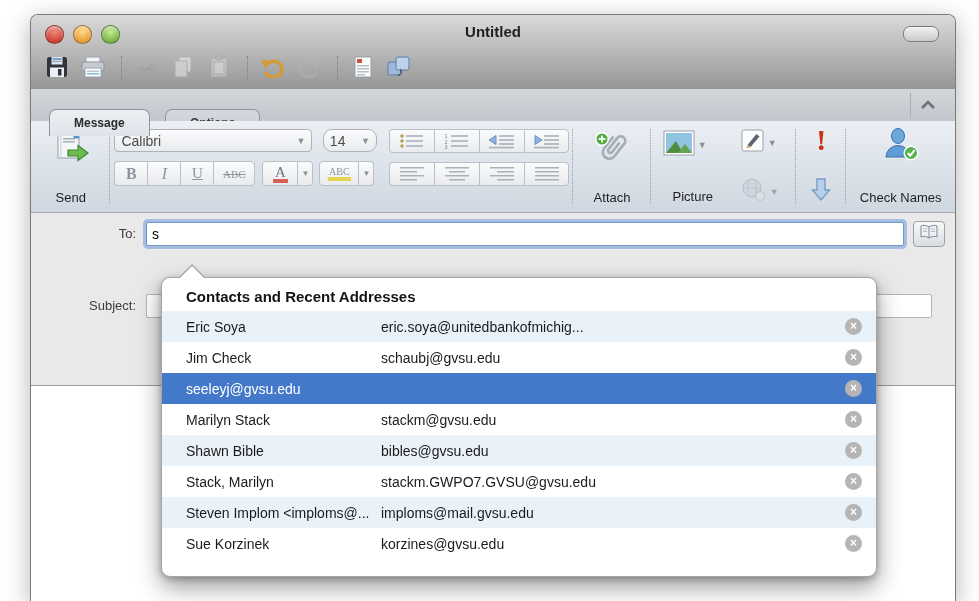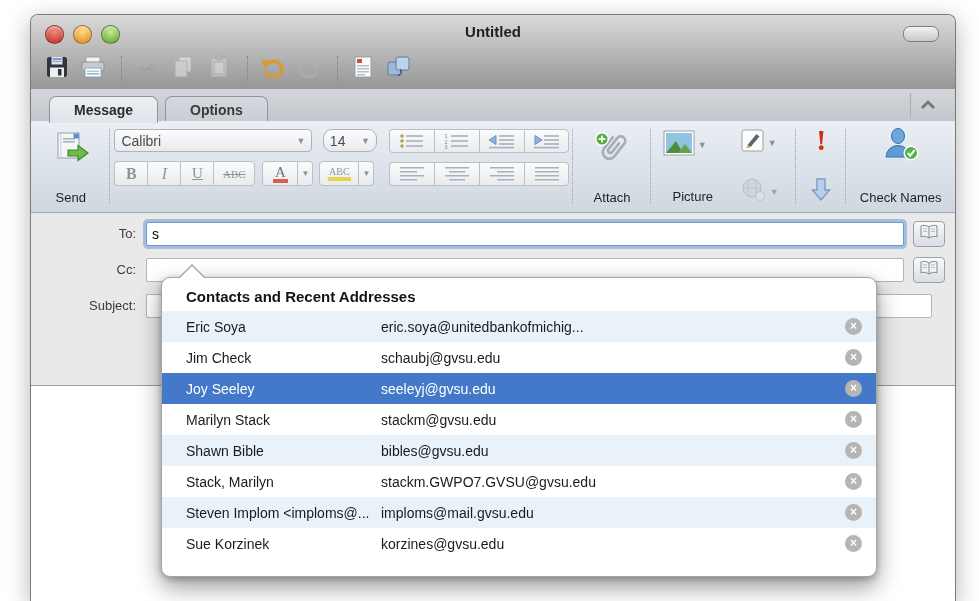--- a/index.html
+++ b/index.html
@@ -34,9 +34,9 @@
   
   .tabbar{position:absolute;top:74px;left:0;right:0;height:32px;
     background:linear-gradient(#d2d6db,#c2c6cc);border-bottom:1px solid #9aa0a7;}
-  .tab{position:absolute;top:7px;height:26px;line-height:26px;padding:0 24px;
+  .tab{position:absolute;top:20px;height:26px;line-height:26px;padding:0 24px;
     border:1px solid #8f949b;border-bottom:none;border-radius:7px 7px 0 0;
-    font-size:14px;font-weight:bold;color:#2b2b2b;}
+    font-size:12px;font-weight:bold;color:#2b2b2b;}
   .tab.active{left:18px;background:linear-gradient(#eceff3,#dfe4ea);z-index:2;}
   .tab.inactive{left:134px;background:linear-gradient(#d5d9df,#c7ccd2);color:#3a3a3a;}
   .tab-chevron{position:absolute;right:10px;top:4px;width:34px;height:24px;

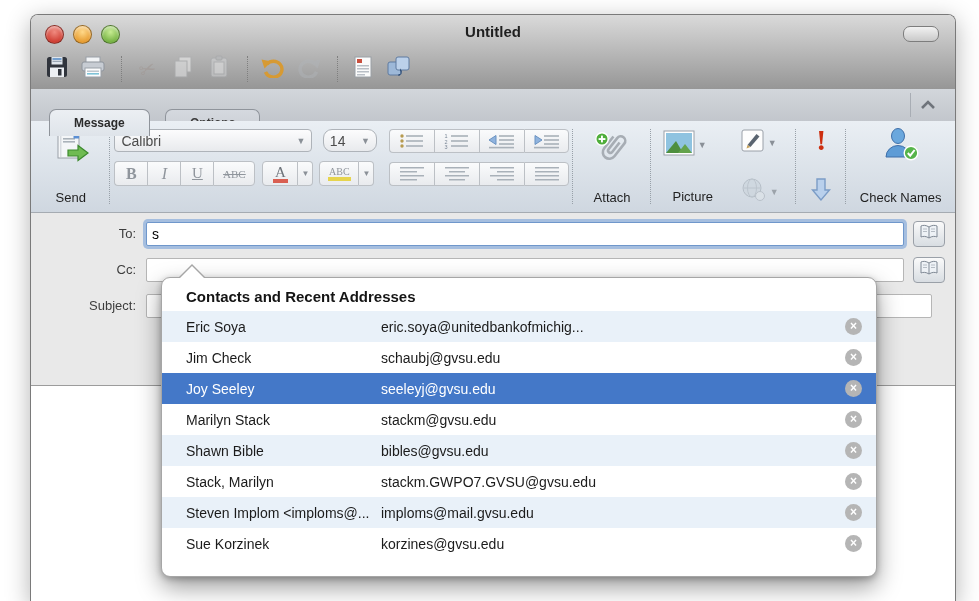--- a/index.html
+++ b/index.html
@@ -413,17 +413,6 @@
             </svg></span>
       </div>
     </div>
-    <div class="frow cc-row">
-      <div class="flabel">Cc:</div>
-      <input class="finput w-short" value="" style="">
-      <div class="book-btn">
-        <span><svg width="20" height="16" viewBox="0 0 20 16">
-              <path d="M10 3 C7 1 4 1 2 2 V13 C4 12 7 12 10 14 C13 12 16 12 18 13 V2 C16 1 13 1 10 3 Z" fill="#eef2f6" stroke="#7e8894"></path>
-              <path d="M10 3 V14" stroke="#7e8894"></path>
-              <path d="M4 5 h4 M4 7.5 h4 M12 5 h4 M12 7.5 h4" stroke="#aeb6be" stroke-width="0.9"></path>
-            </svg></span>
-      </div>
-    </div>
     <div class="frow subj-row">
       <div class="flabel">Subject:</div>
       <input class="finput w-long" value="" style="">

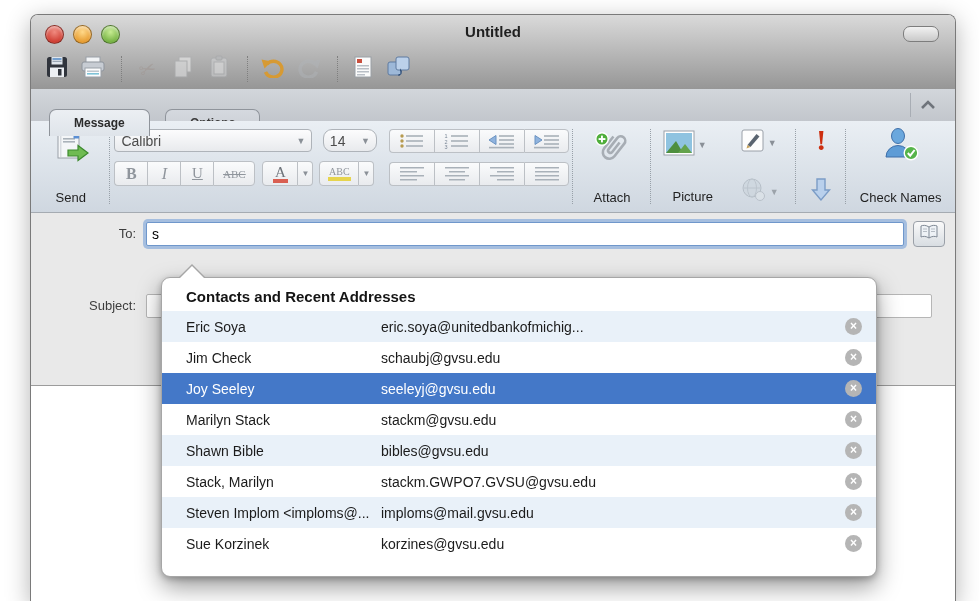--- a/index.html
+++ b/index.html
@@ -435,7 +435,6 @@
     <span class="remove">×</span>
   </div>
         <div class="contact-row selected">
-    <span class="cname">Joy Seeley</span>
     <span class="cemail">seeleyj@gvsu.edu</span>
     <span class="remove">×</span>
   </div>

